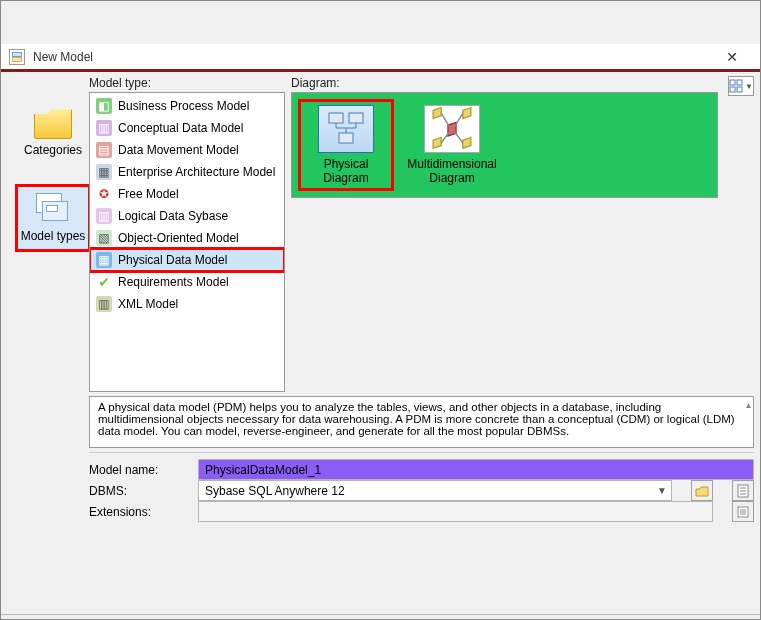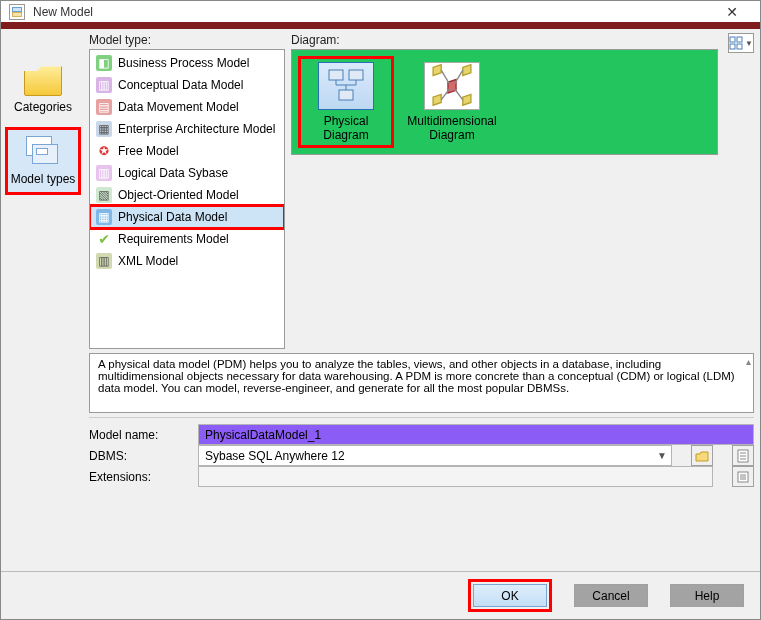--- a/index.html
+++ b/index.html
@@ -19,7 +19,8 @@
     display: flex;
     align-items: center;
     padding: 0 8px;
-    border-bottom: 7px solid #7f1d1d;
+    border-bottom: 3px solid #7f1d1d;
+    margin-top: 43px;
   }
   .titlebar .appicon {
     width: 16px; height: 16px;

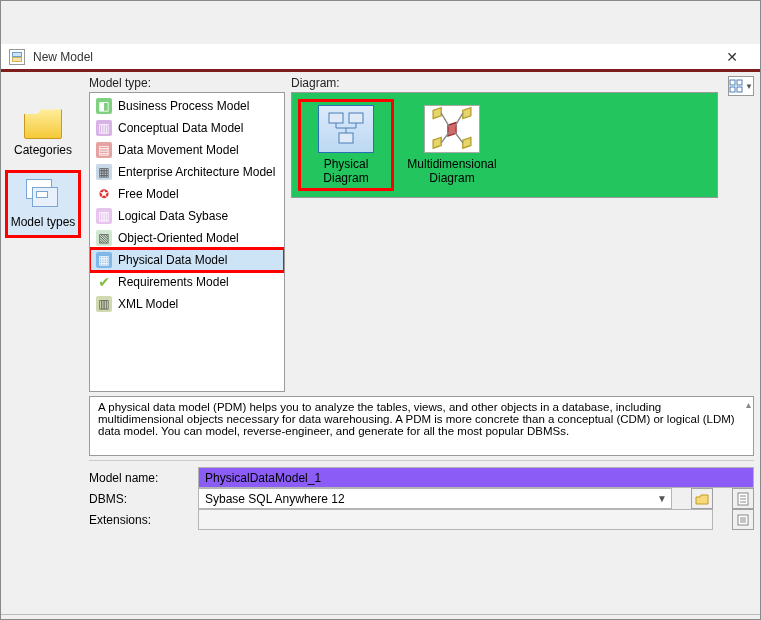--- a/index.html
+++ b/index.html
@@ -58,8 +58,8 @@
     width: 82px;
     display: flex;
     flex-direction: column;
-    align-items: flex-start;
-    gap: 8px;
+    align-items: flex-end;
+    gap: 22px;
     padding-top: 24px;
   }
   .leftitem {

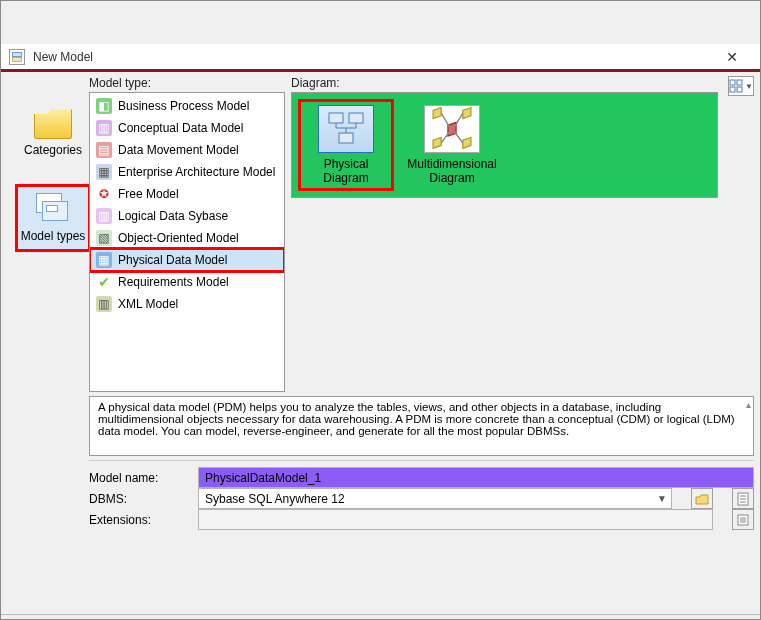--- a/index.html
+++ b/index.html
@@ -200,7 +200,7 @@
     background: #fff;
     border: 1px solid #9a9a9a;
     padding: 4px 8px;
-    height: 60px;
+    height: 52px;
     overflow: auto;
     font-size: 11.5px;
     position: relative;

